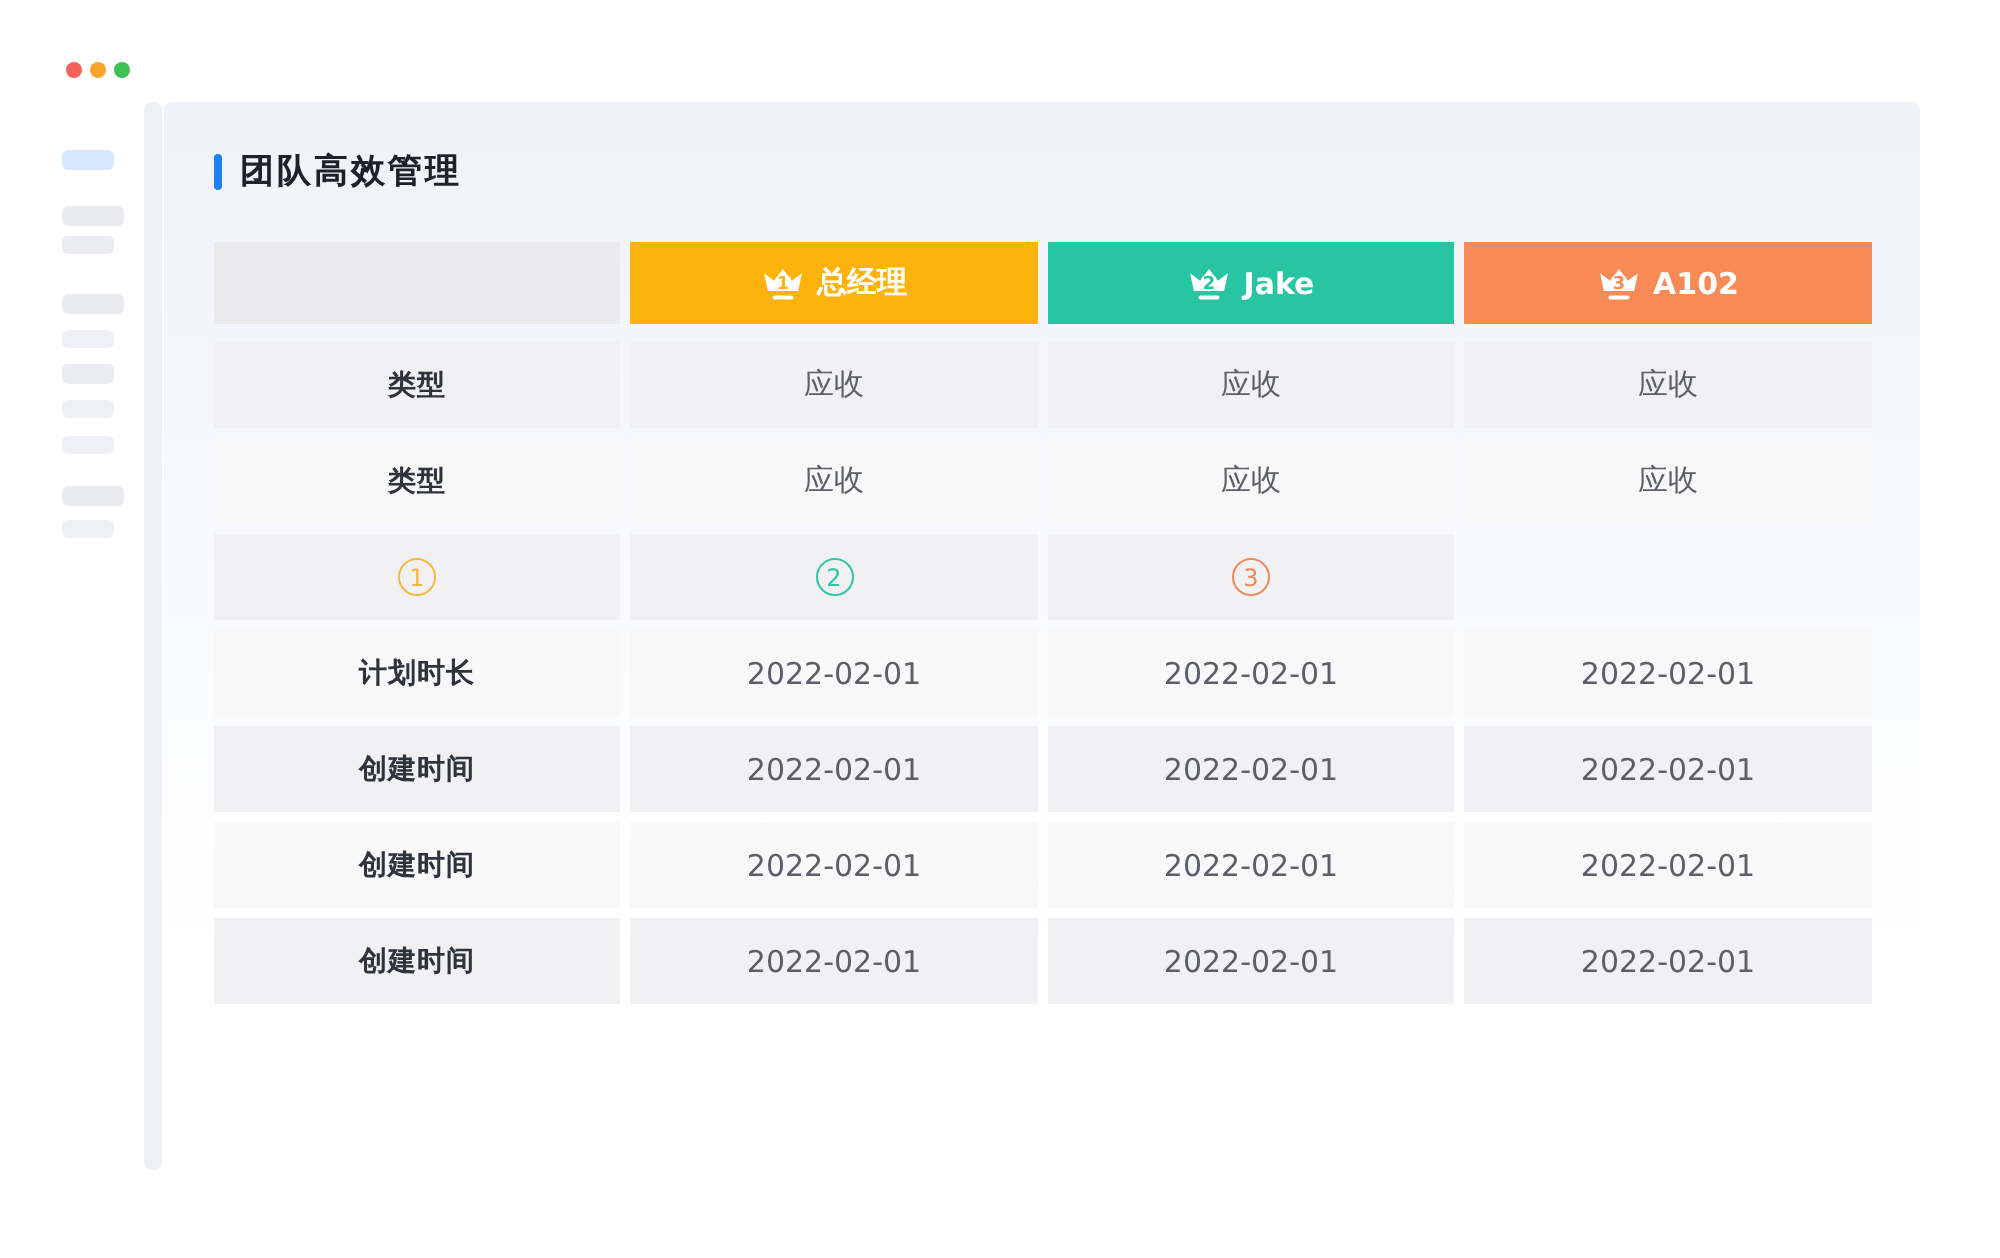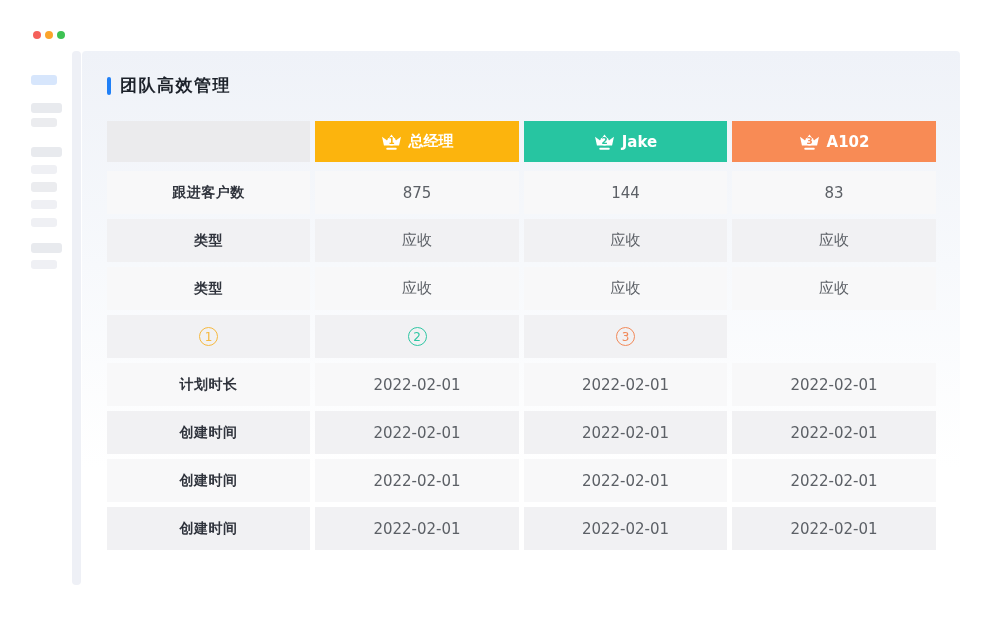--- a/index.html
+++ b/index.html
@@ -111,12 +111,6 @@
           </div>
         </div>
       <div id="tbody">
-          <div class="trow odd">
-            <div class="cell label-cell">跟进客户数</div>
-            <div class="cell value-cell">875</div>
-            <div class="cell value-cell">144</div>
-            <div class="cell value-cell">83</div>
-          </div>
           <div class="trow even">
             <div class="cell label-cell">类型</div>
             <div class="cell value-cell">应收</div>

